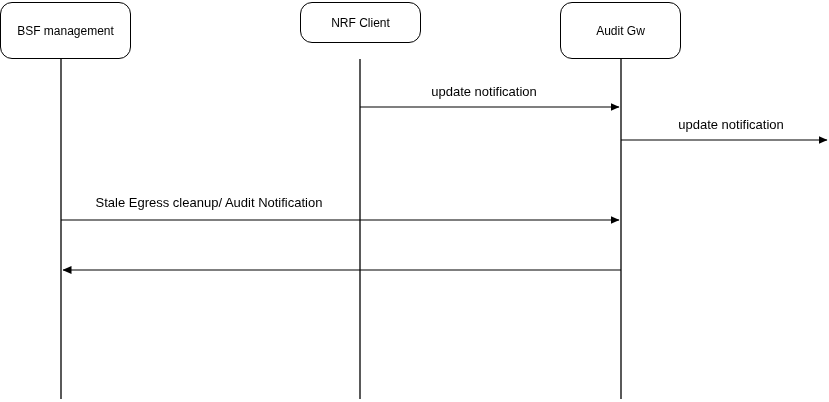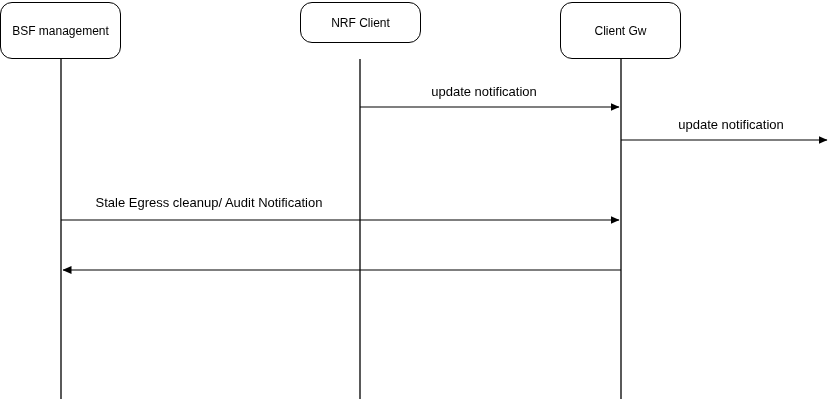--- a/index.html
+++ b/index.html
@@ -82,7 +82,7 @@
     </g>
   </svg>
 
-  <div class="participant-box" style="left:0px; top:2px; width:121px; height:57px;">
+  <div class="participant-box" style="left:0px; top:2px; width:131px; height:57px;">
     <span class="participant-label">BSF management</span>
   </div>
 

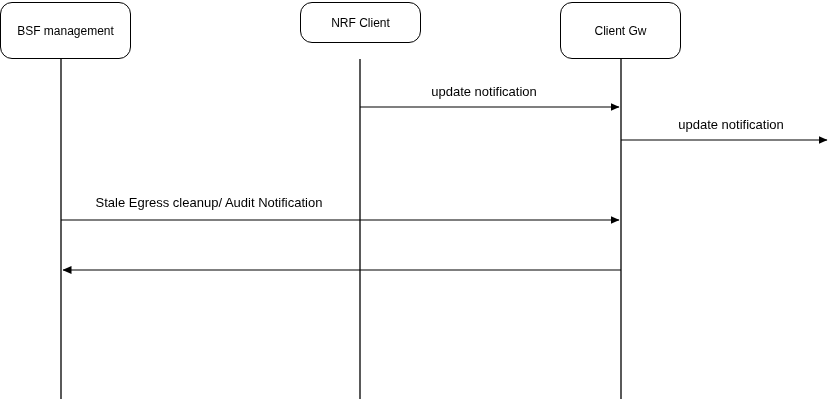--- a/index.html
+++ b/index.html
@@ -91,7 +91,7 @@
   </div>
 
   <div class="participant-box" style="left:560px; top:2px; width:121px; height:57px;">
-    <span class="participant-label">Client Gw</span>
+    <span class="participant-label">Audit Gw</span>
   </div>
 
   <div class="msg-label" style="left:484px; top:91px;">update notification</div>

